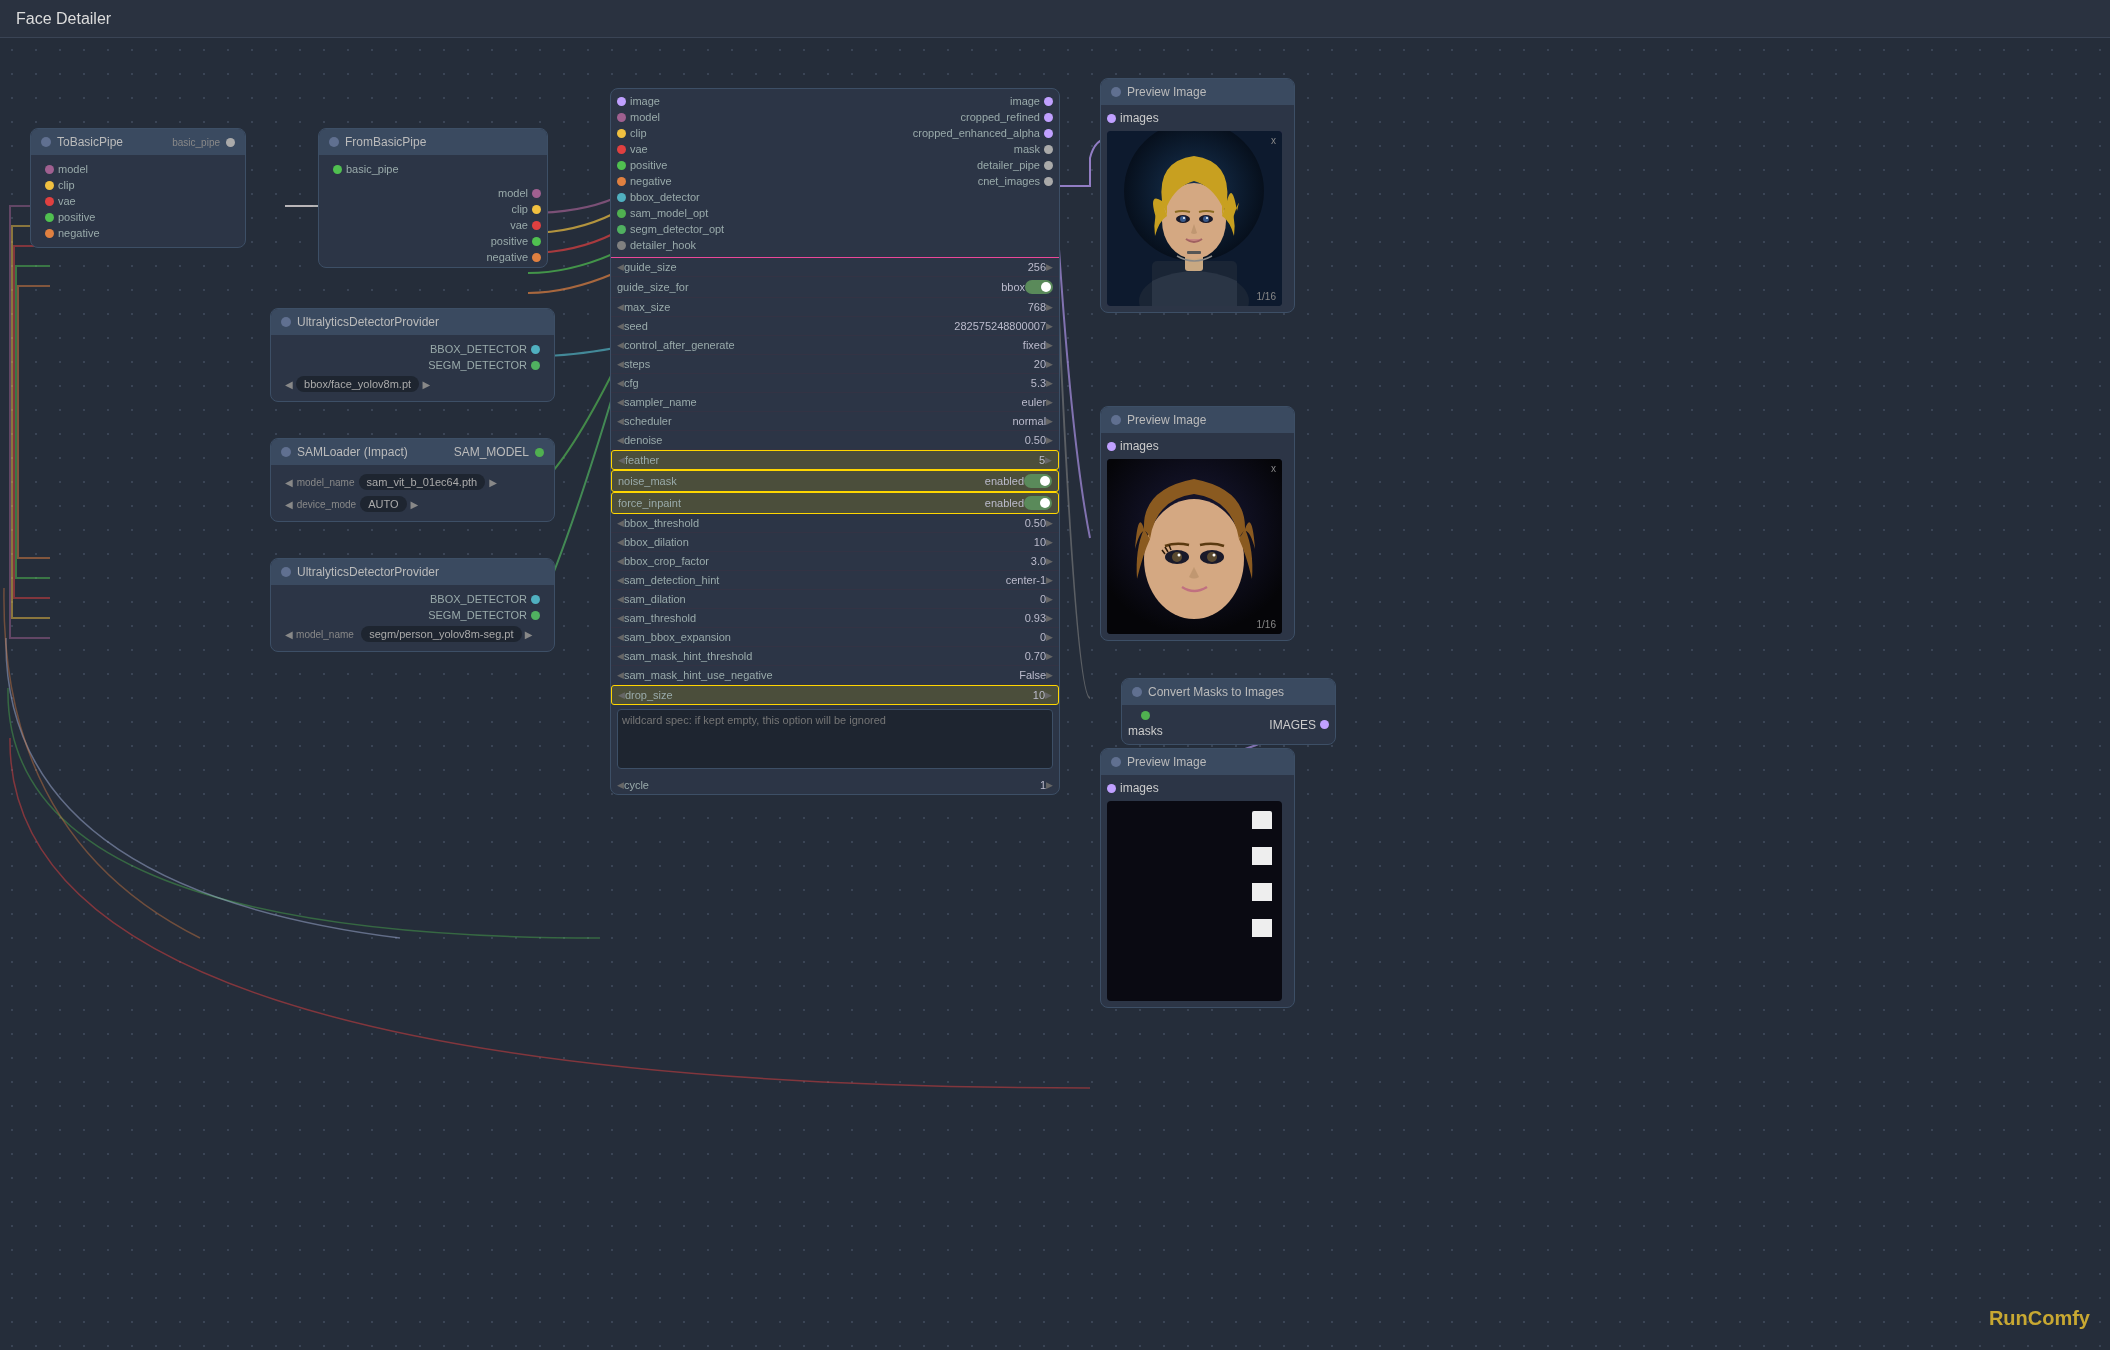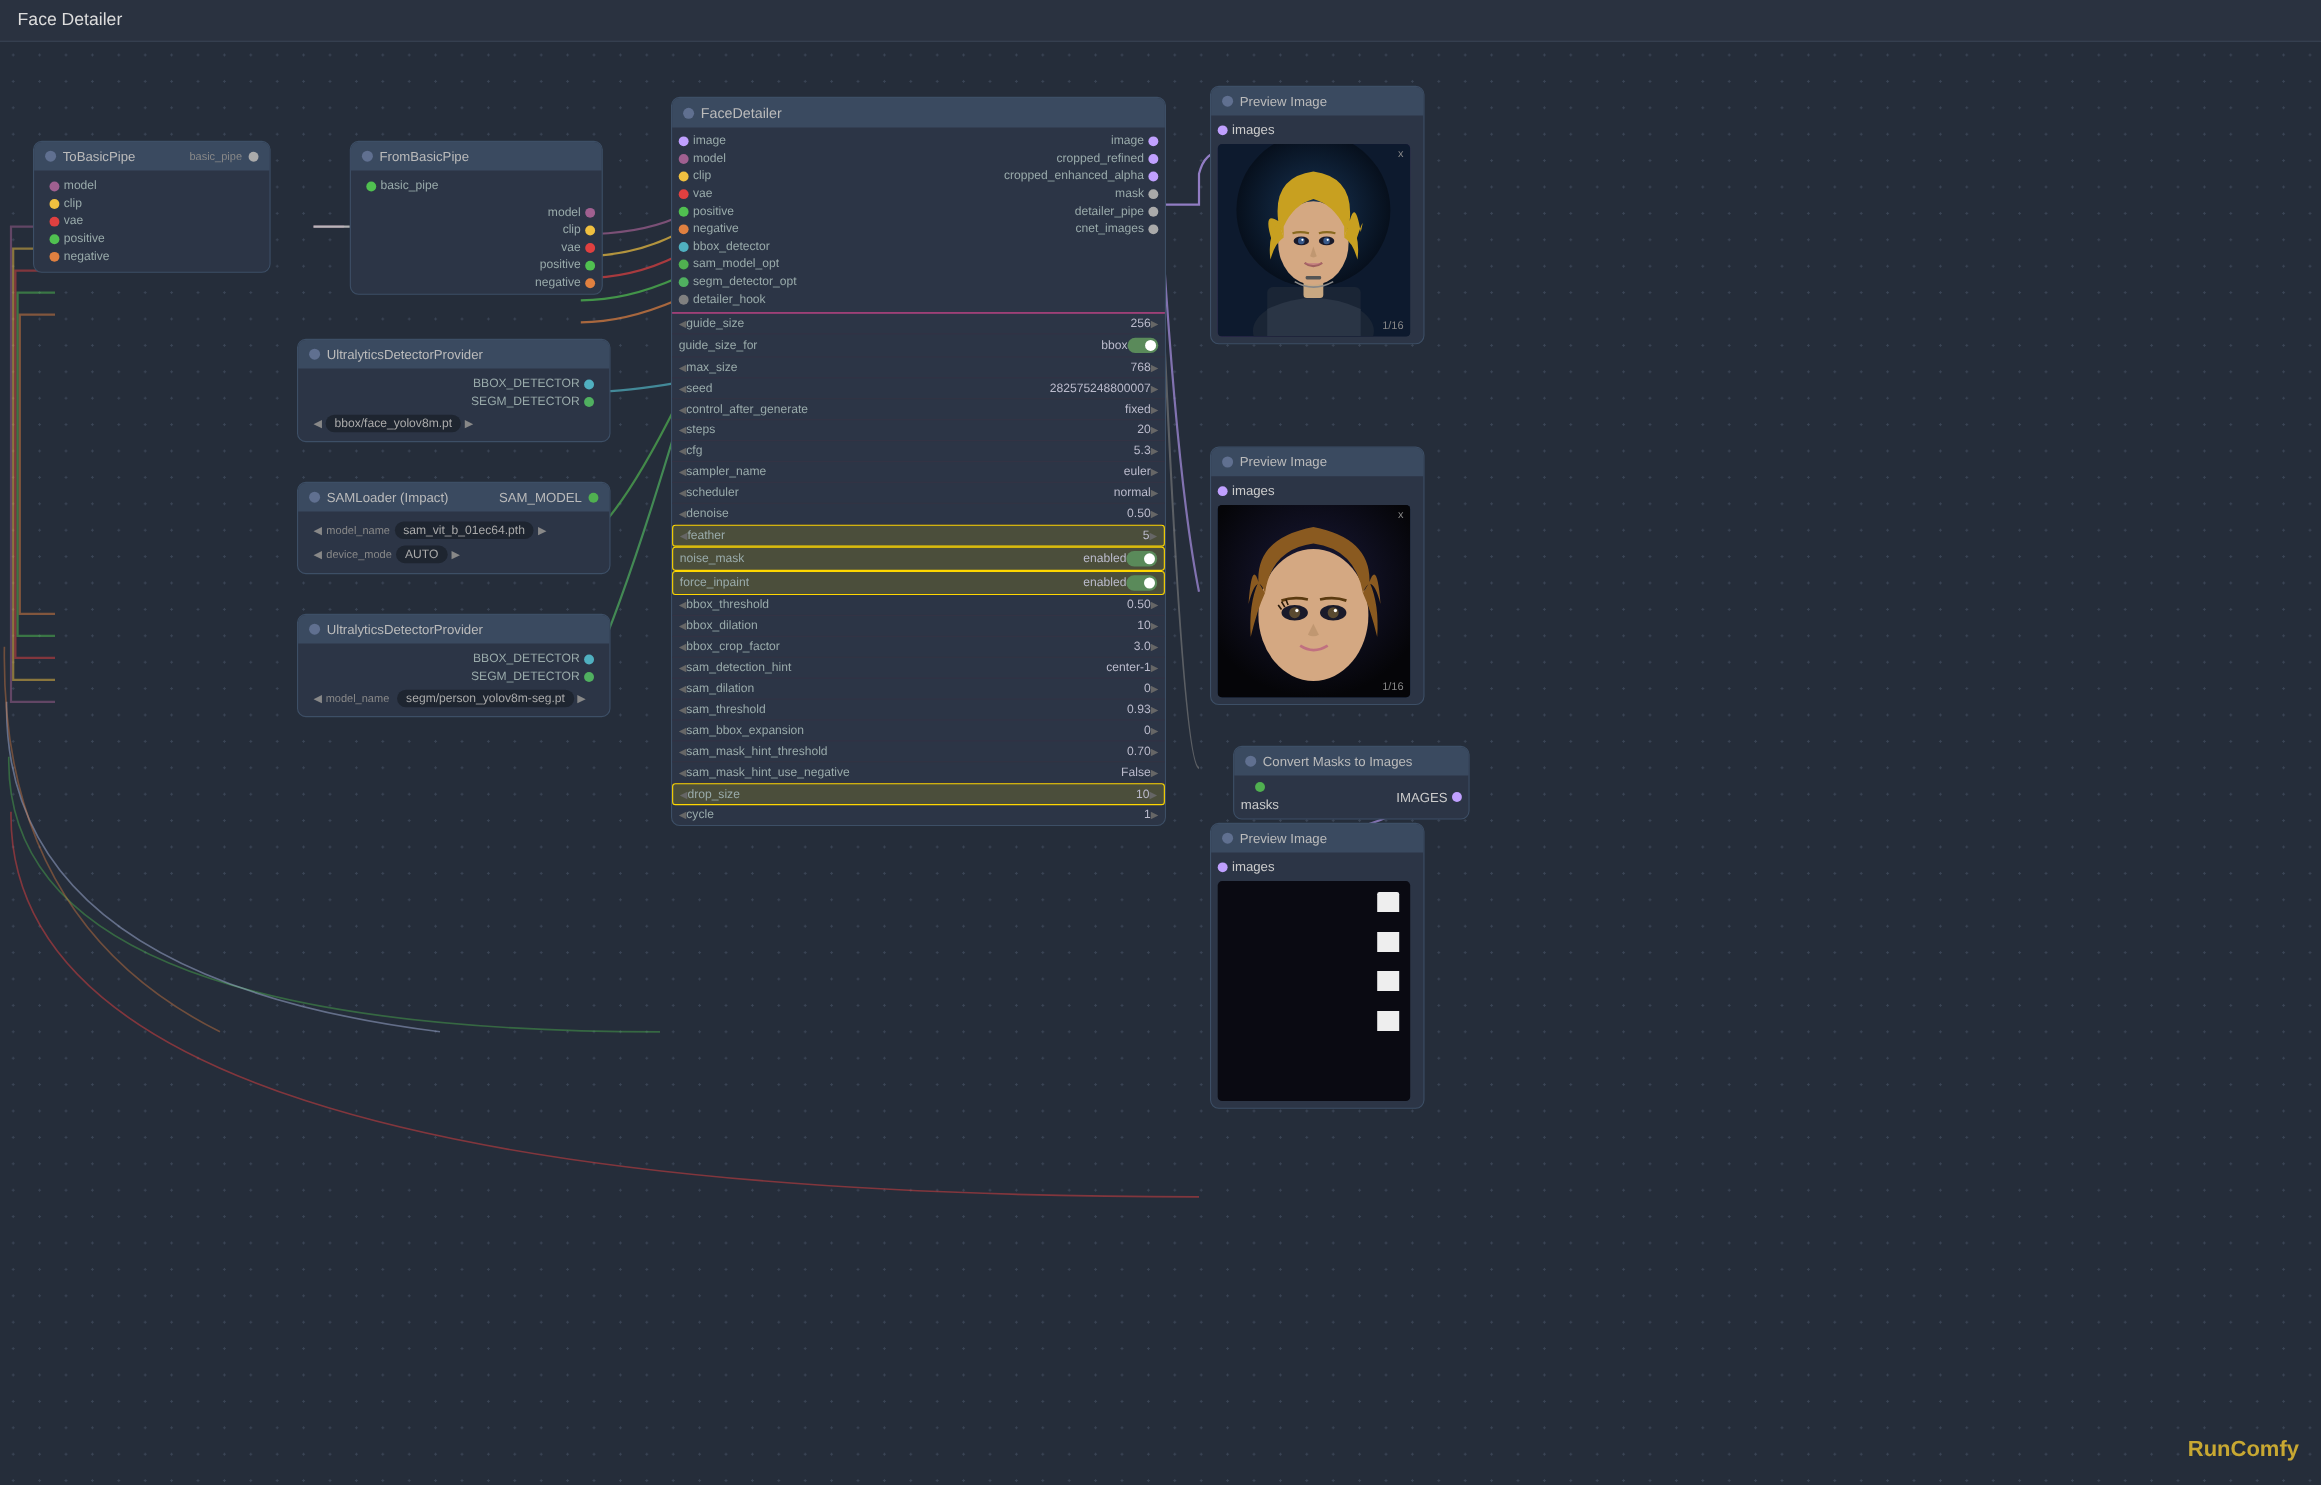--- a/index.html
+++ b/index.html
@@ -406,10 +406,6 @@
   </div>
 
   <div class="face-detailer-node" style="left:610px; top:50px; width:450px;">
-    <div class="face-detailer-header">
-      <span class="node-dot" style="background:#607090;"></span>
-      <span>FaceDetailer</span>
-    </div>
 
     <div style="display:flex; padding:4px 0; border-bottom:1px solid #ec4899;">
       <div style="flex:1;">

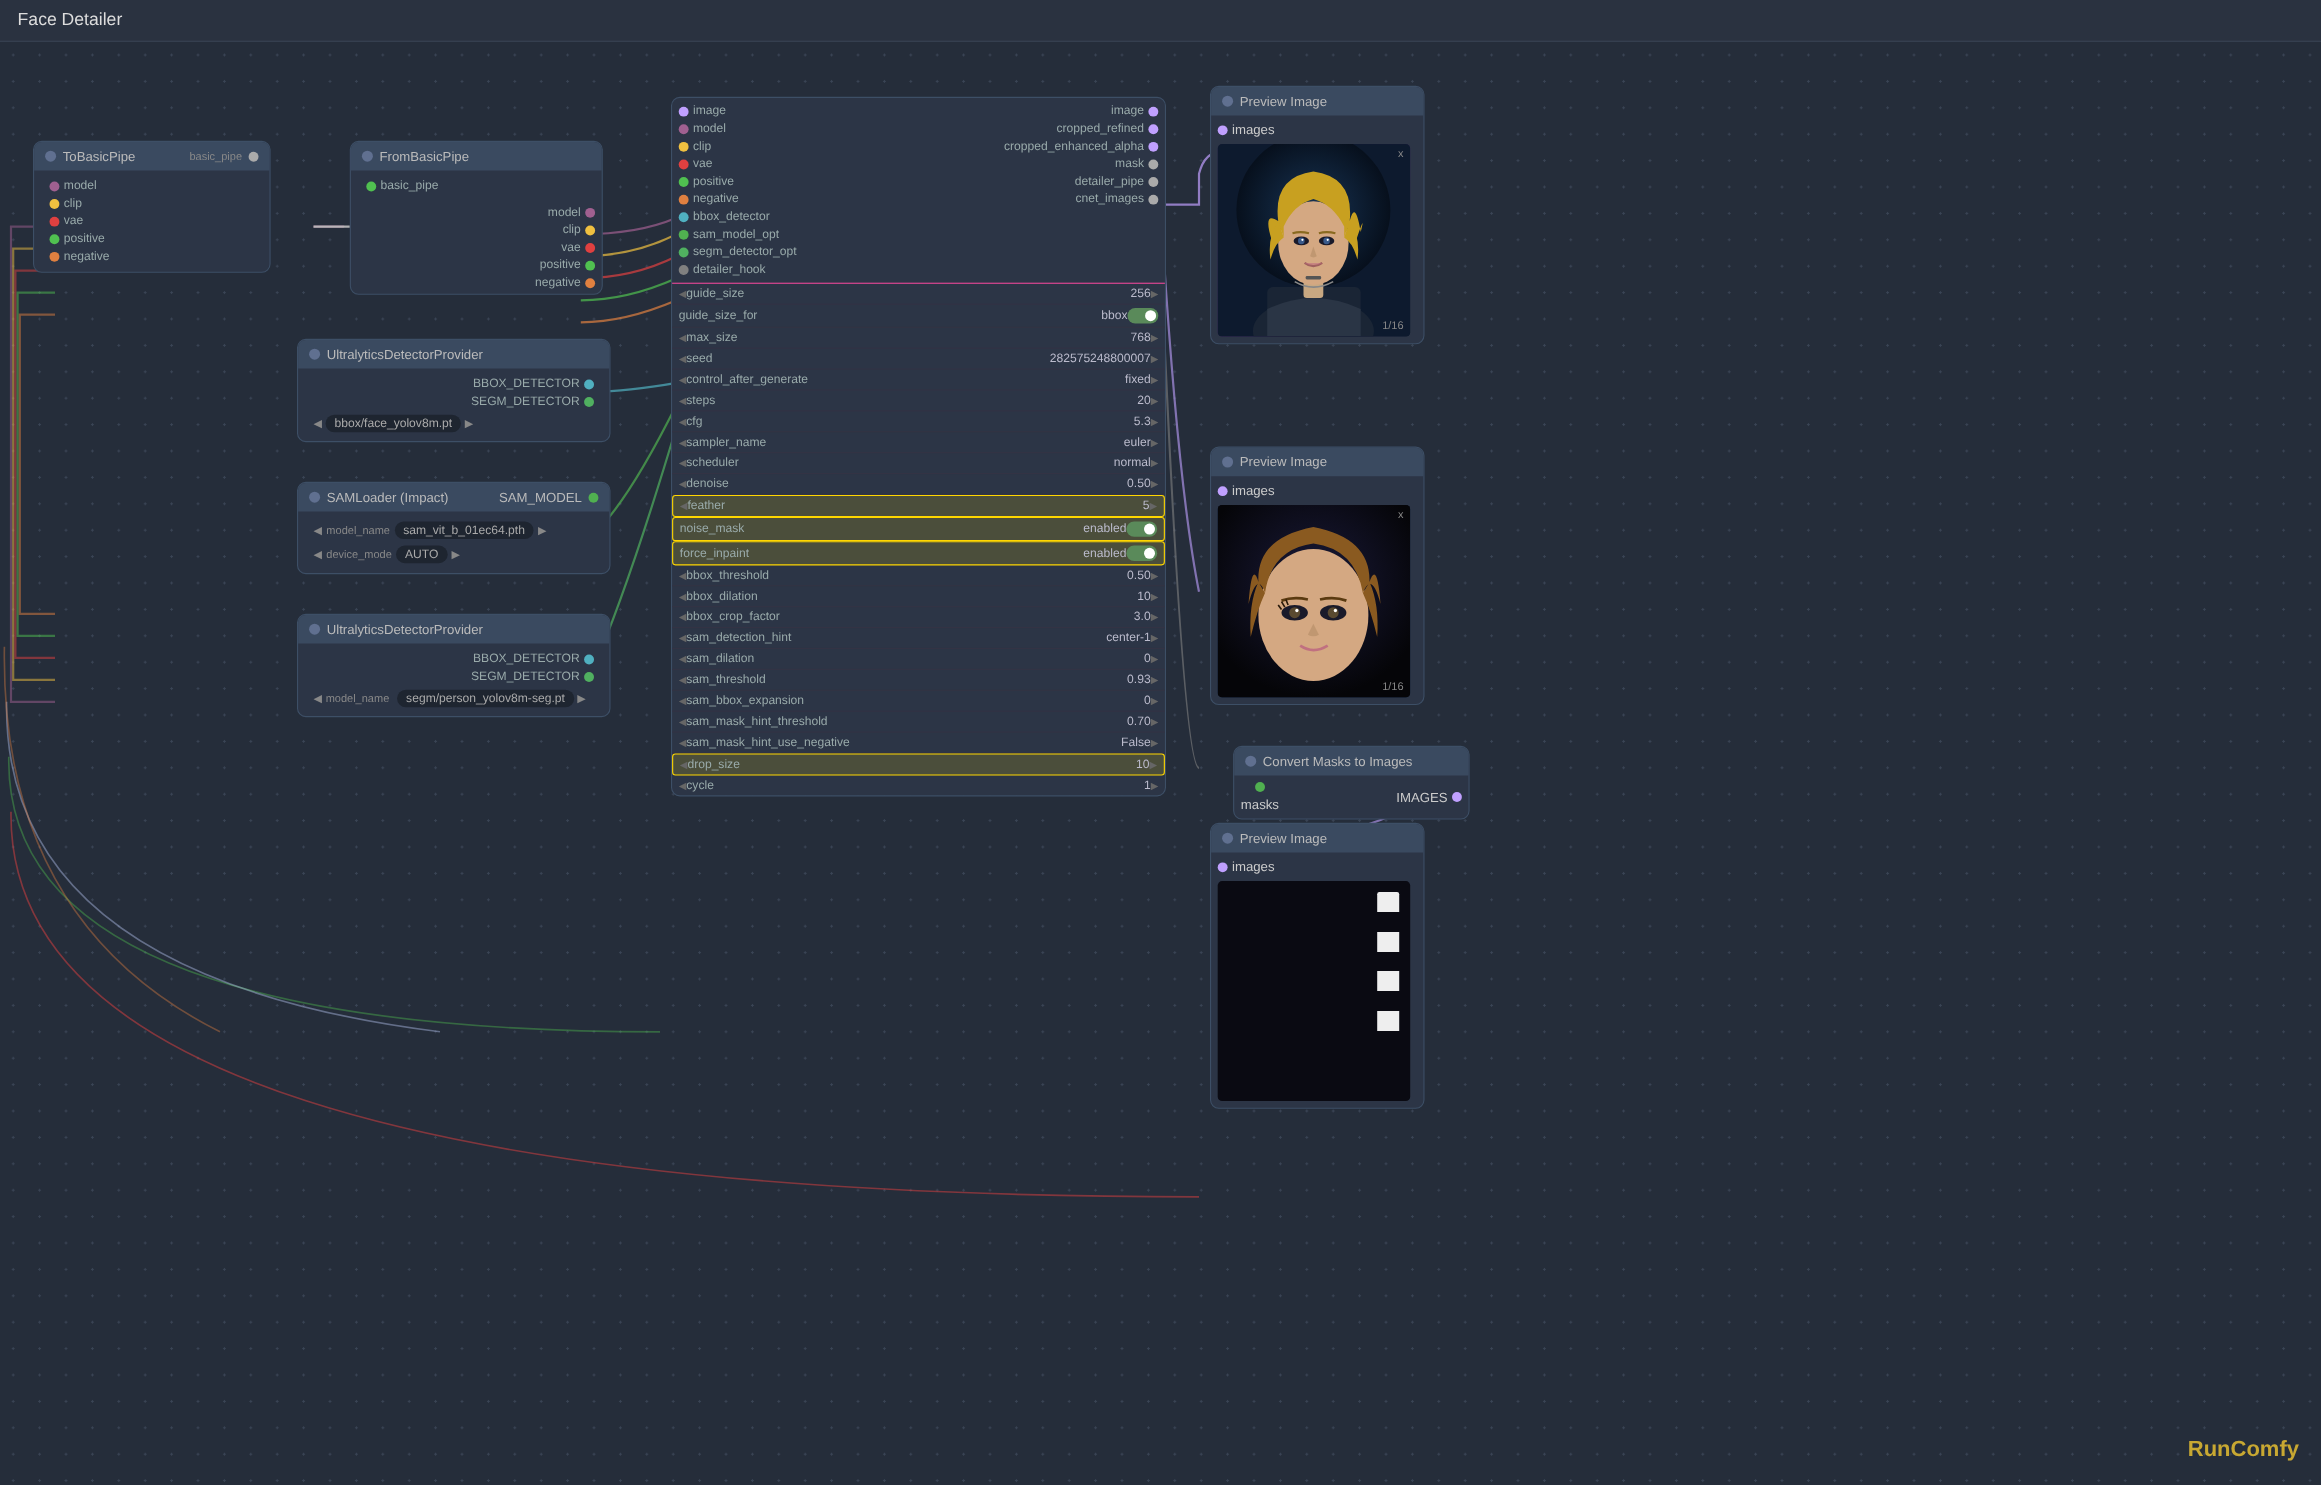--- a/index.html
+++ b/index.html
@@ -638,6 +638,9 @@
         <span class="fd-arrow">▶</span>
       </div>
 
+      <div style="padding:4px 6px;">
+        <textarea class="wildcard-area" placeholder="wildcard spec: if kept empty, this option will be ignored" style=""></textarea>
+      </div>
 
       <div class="fd-row">
         <span class="fd-arrow">◀</span>

